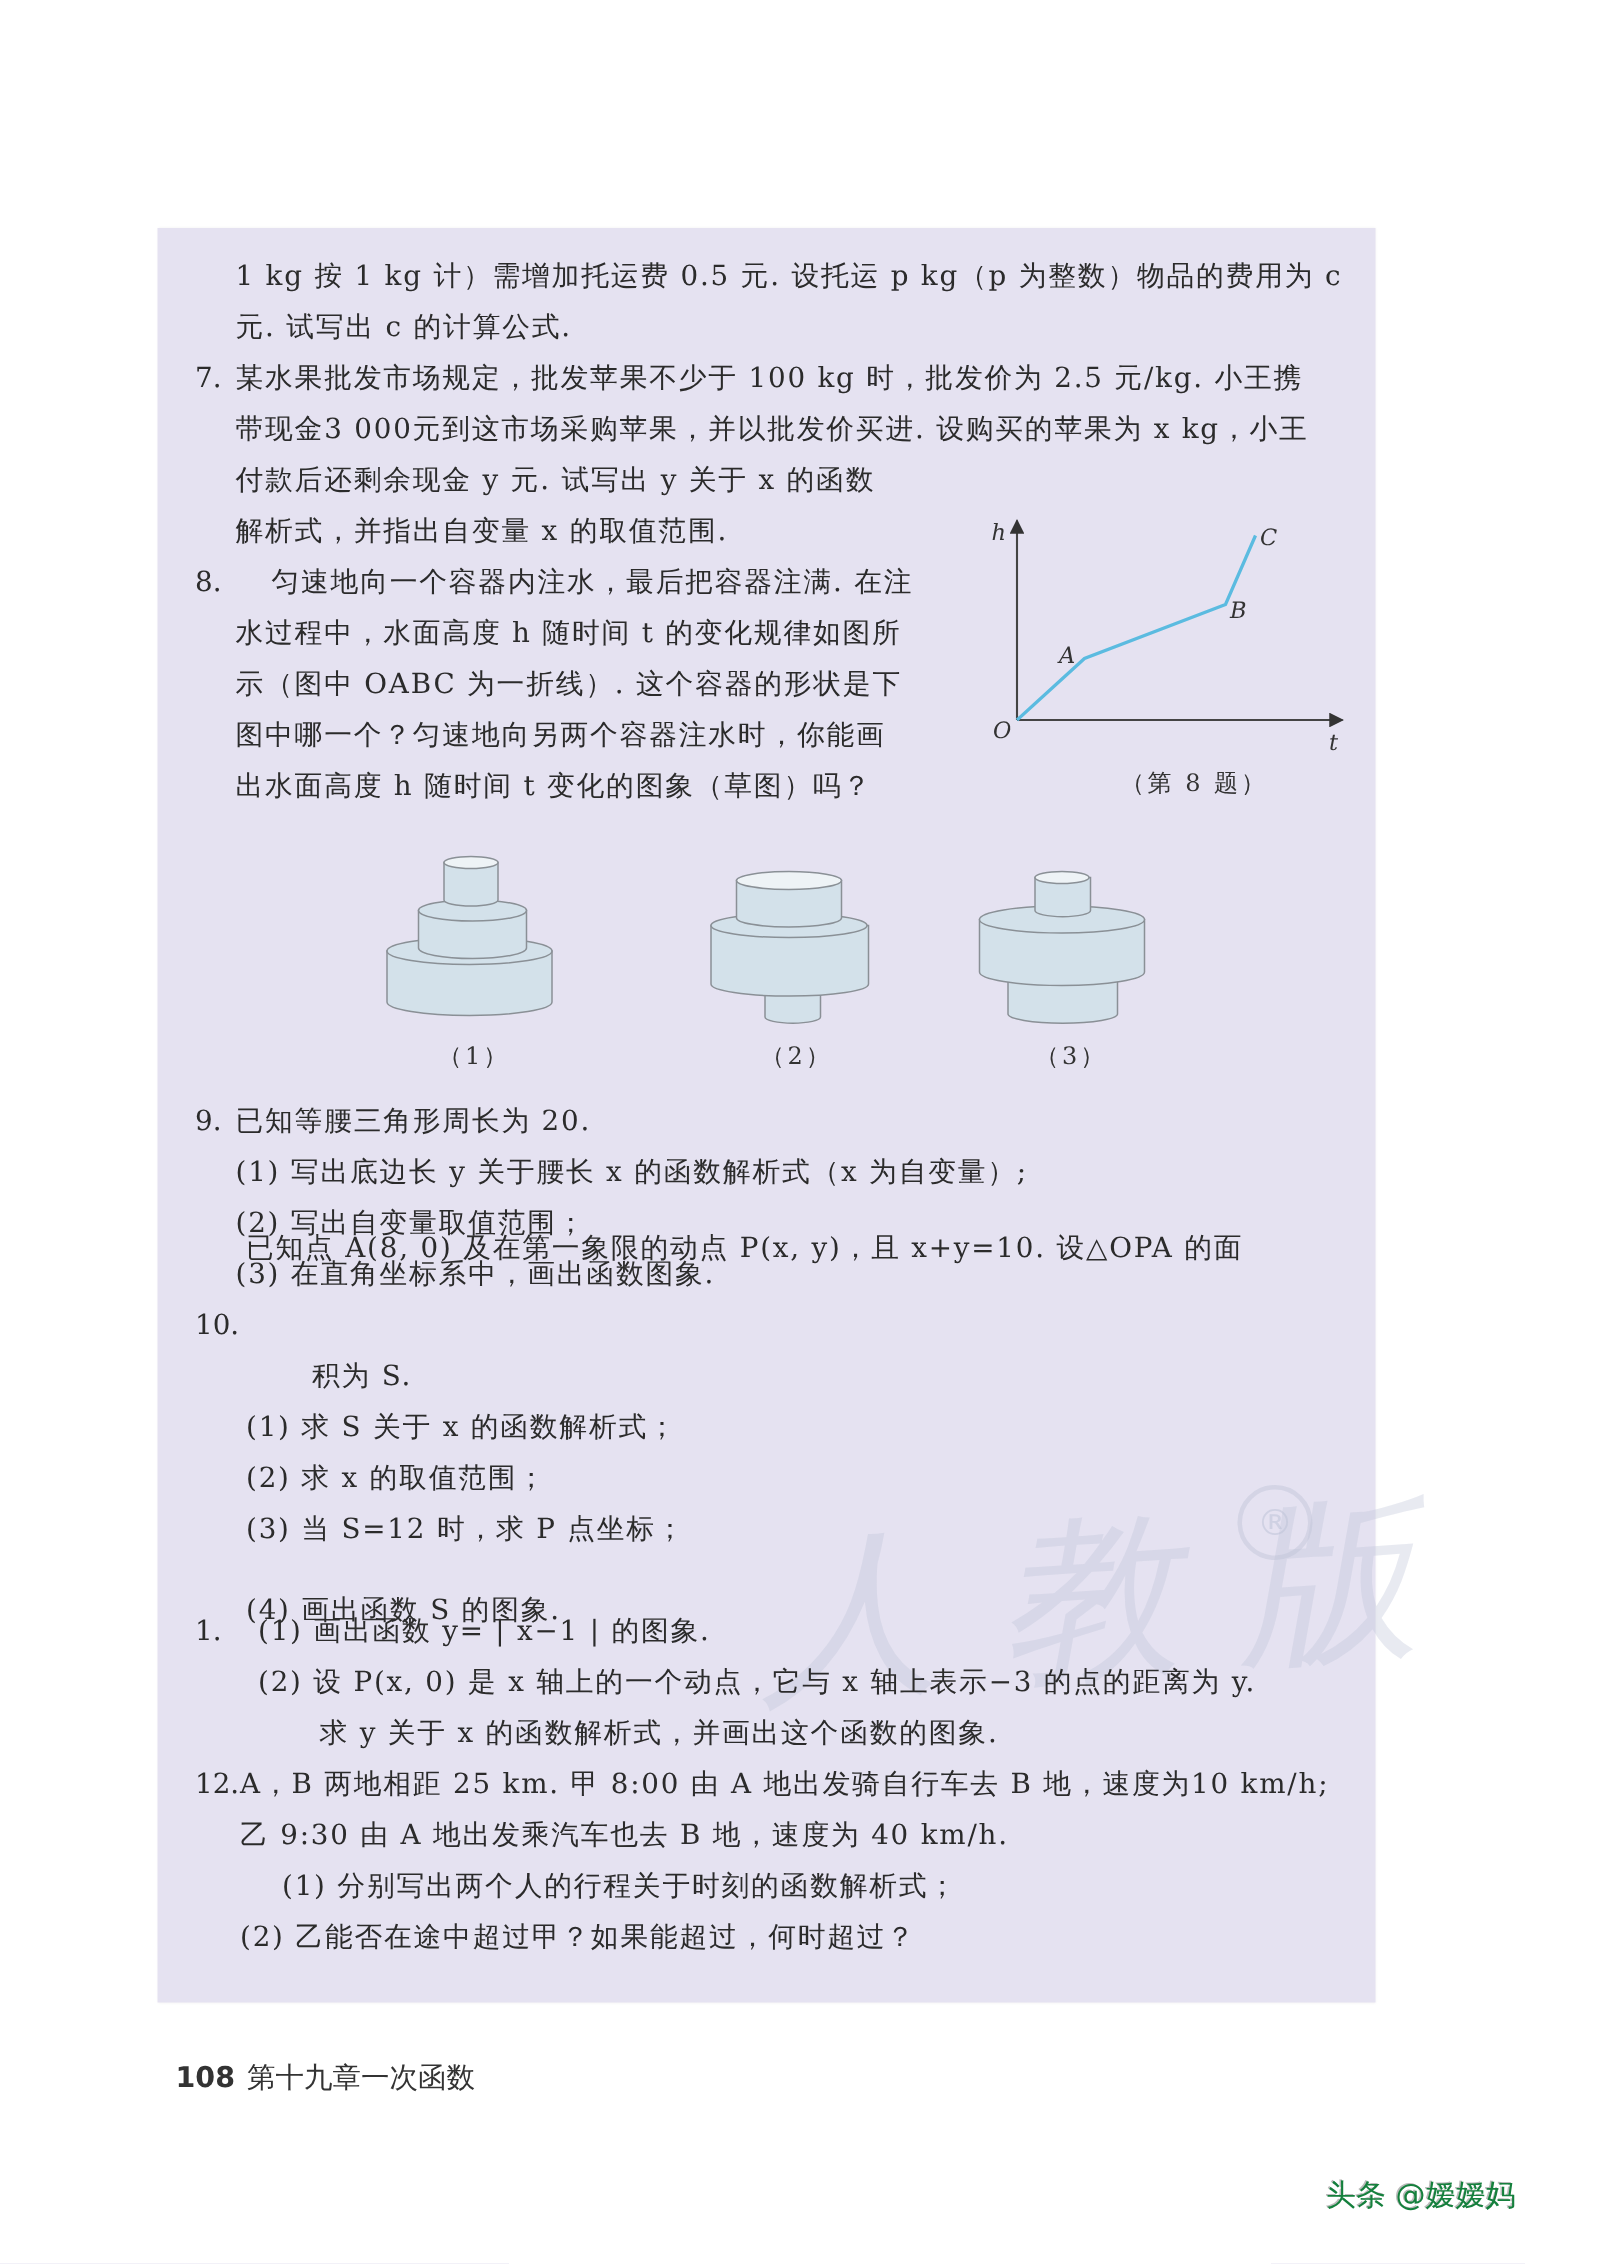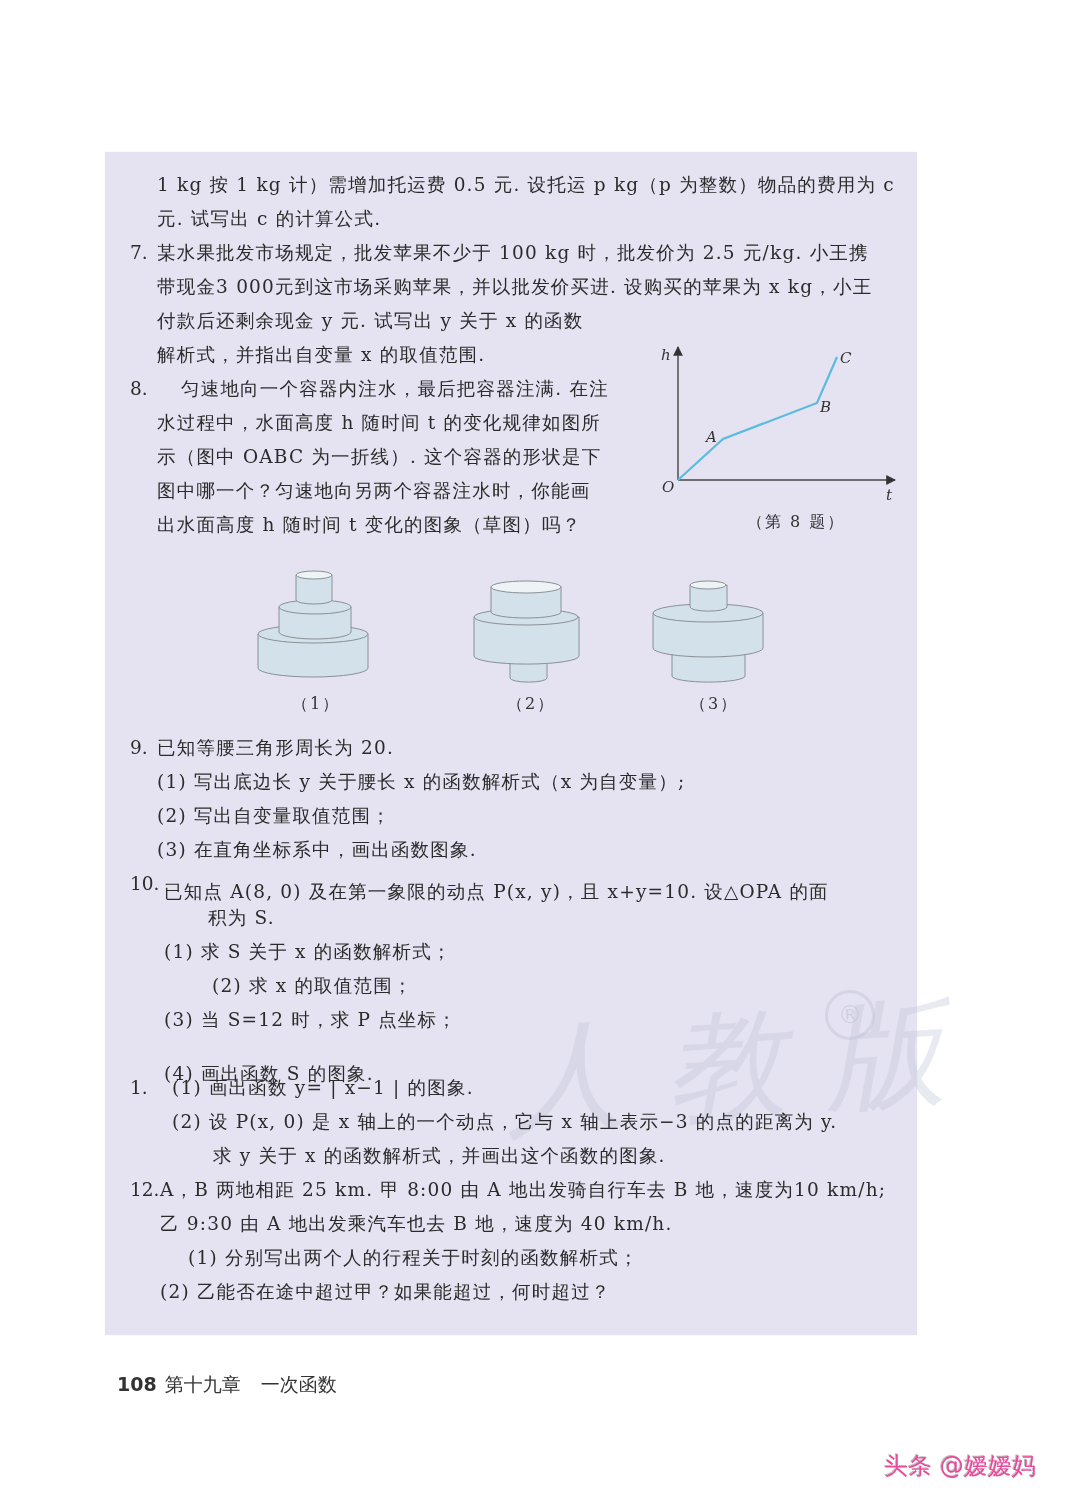--- a/index.html
+++ b/index.html
@@ -127,7 +127,7 @@
 <div class="line" style="left:157px;top:838px;">(3) 在直角坐标系中，画出函数图象.</div>
 
 <div class="num" style="left:130px;top:872px;">10.</div>
-<div class="line" style="left:164px;top:880px;text-align:center;">已知点 A(8, 0) 及在第一象限的动点 P(x, y)，且 x+y=10. 设△OPA 的面</div>
+<div class="line" style="left:164px;top:821px;text-align:center;">已知点 A(8, 0) 及在第一象限的动点 P(x, y)，且 x+y=10. 设△OPA 的面</div>
 <div class="line" style="left:164px;top:906px;margin-left:44px;">积为 S.</div>
 <div class="line" style="left:164px;top:940px;">(1) 求 S 关于 x 的函数解析式；</div>
 <div class="line" style="left:164px;top:974px;margin-left:48px;">(2) 求 x 的取值范围；</div>

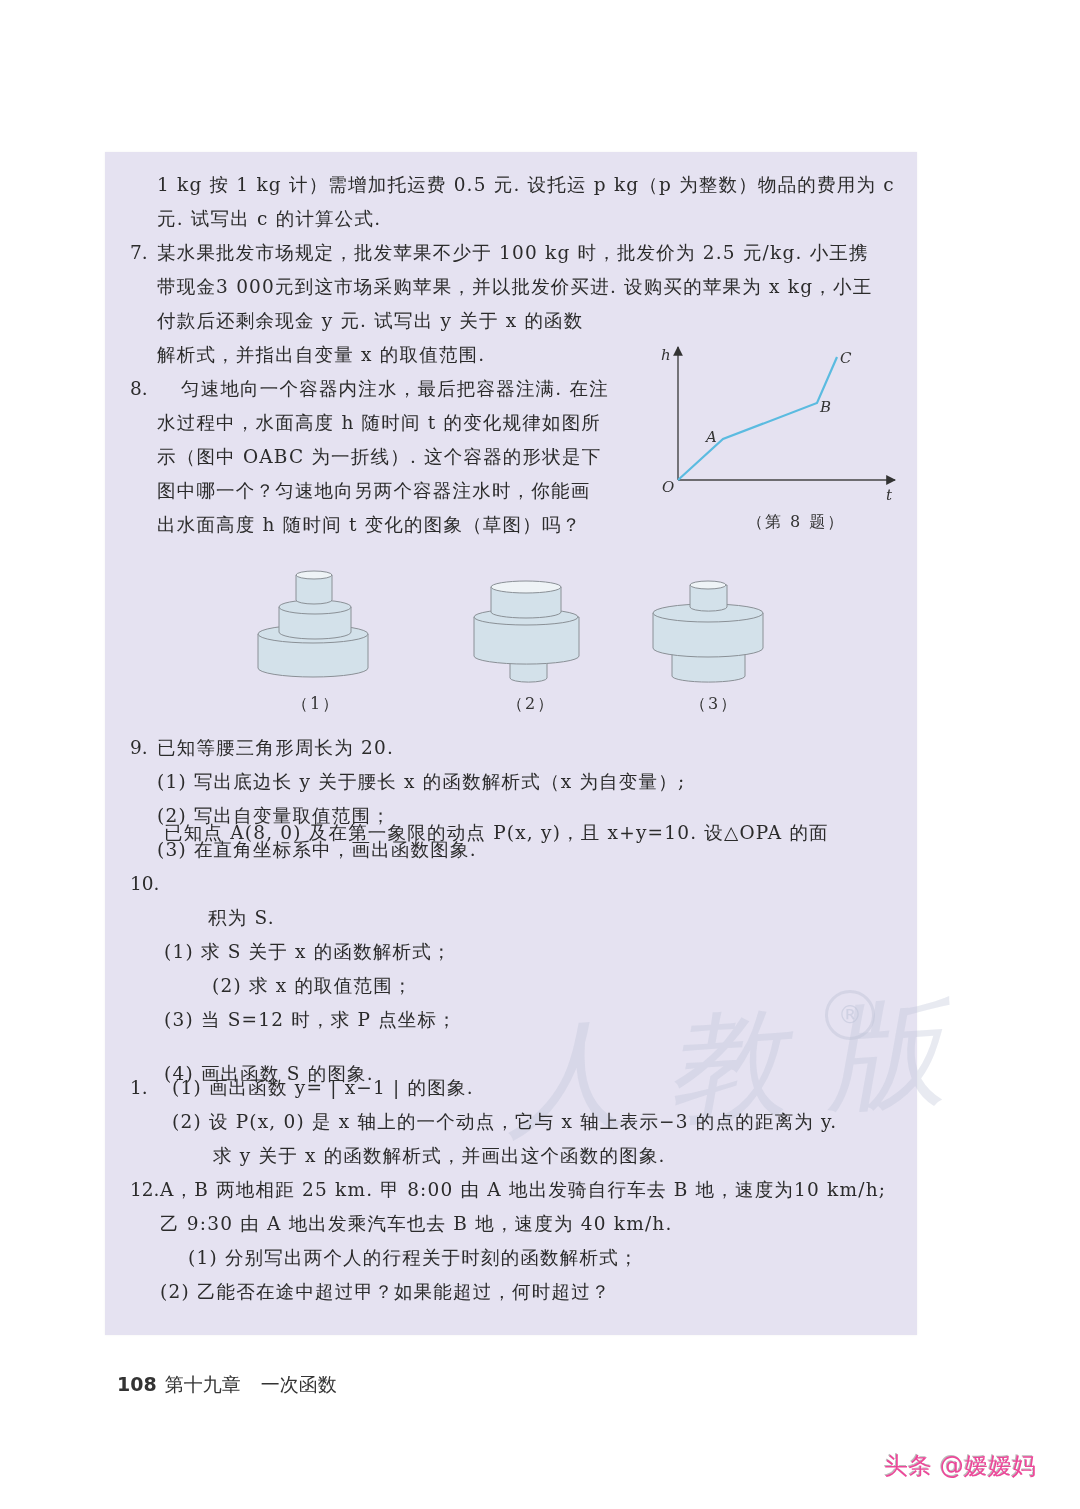--- a/index.html
+++ b/index.html
@@ -130,7 +130,7 @@
 <div class="line" style="left:164px;top:821px;text-align:center;">已知点 A(8, 0) 及在第一象限的动点 P(x, y)，且 x+y=10. 设△OPA 的面</div>
 <div class="line" style="left:164px;top:906px;margin-left:44px;">积为 S.</div>
 <div class="line" style="left:164px;top:940px;">(1) 求 S 关于 x 的函数解析式；</div>
-<div class="line" style="left:164px;top:974px;margin-left:48px;">(2) 求 x 的取值范围；</div>
+<div class="line" style="left:164px;top:974px;">(2) 求 x 的取值范围；</div>
 <div class="line" style="left:164px;top:1008px;">(3) 当 S=12 时，求 P 点坐标；</div>
 <div class="line" style="left:164px;top:1062px;">(4) 画出函数 S 的图象.</div>
 

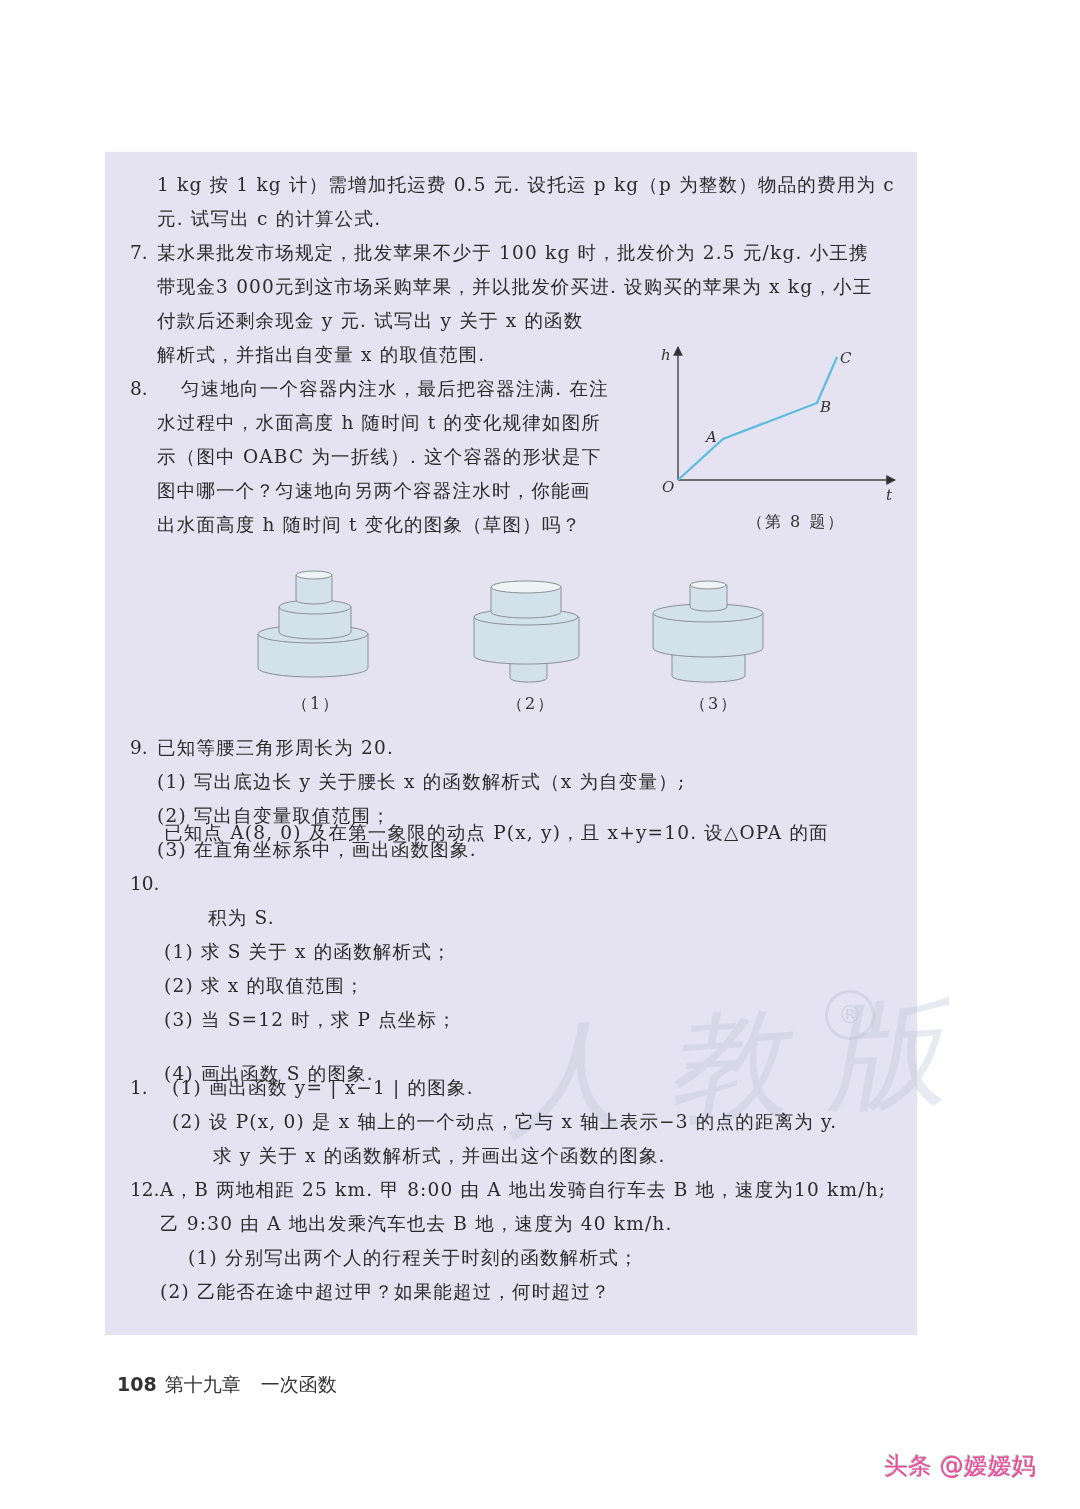--- a/index.html
+++ b/index.html
@@ -37,7 +37,7 @@
     font-family: "DejaVu Sans", sans-serif; font-weight: bold;
   }
   .footer .chap { font-weight: normal; margin-left: 8px; }
-  .footer .title { font-weight: normal; margin-left: 20px; }
+  .footer .title { font-weight: normal; }
   .credit {
     position: absolute; left: 884px; top: 1450px; font-size: 24px; color: #ec4899;
     font-family: "DejaVu Sans", sans-serif;

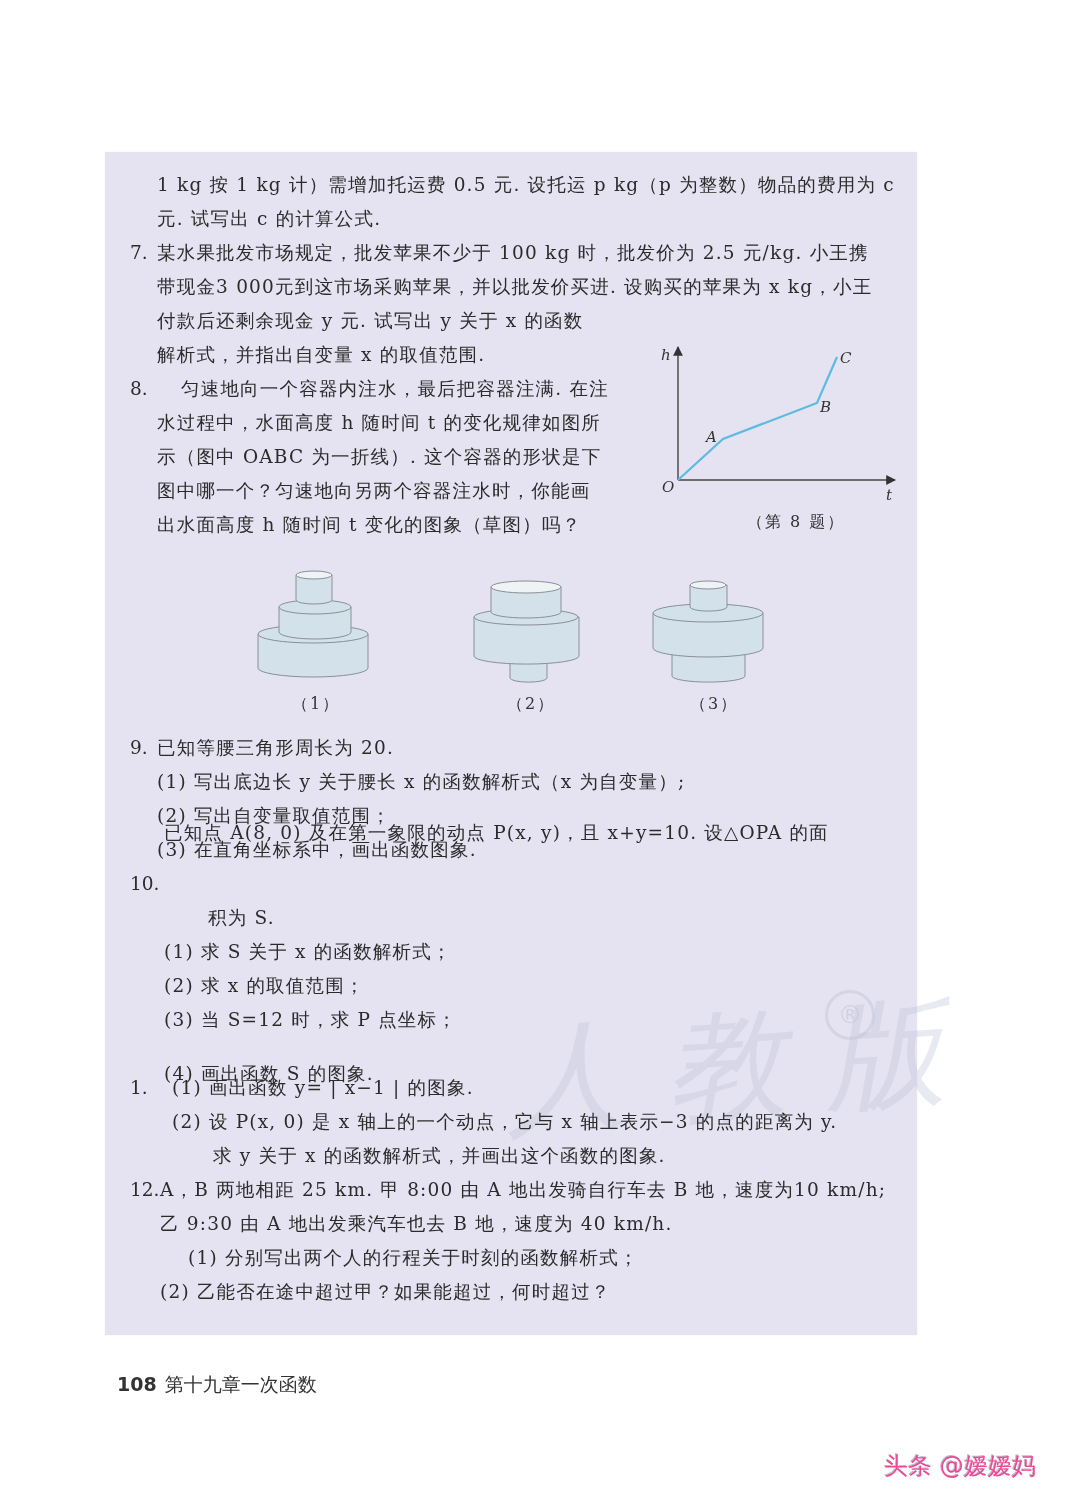--- a/index.html
+++ b/index.html
@@ -39,7 +39,7 @@
   .footer .chap { font-weight: normal; margin-left: 8px; }
   .footer .title { font-weight: normal; }
   .credit {
-    position: absolute; left: 884px; top: 1450px; font-size: 24px; color: #ec4899;
+    position: absolute; left: 884px; top: 1450px; font-size: 20px; color: #15803d;
     font-family: "DejaVu Sans", sans-serif;
     text-shadow: 1px 1px 0 #fff, -1px -1px 0 #bbb;
   }

